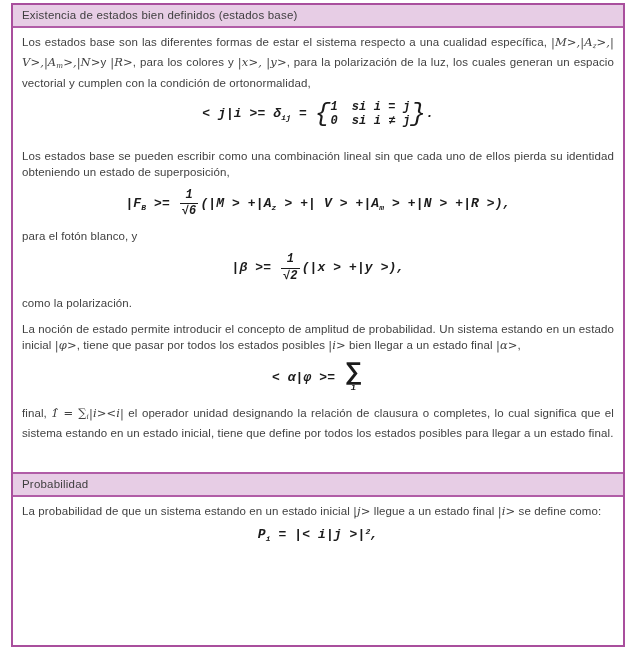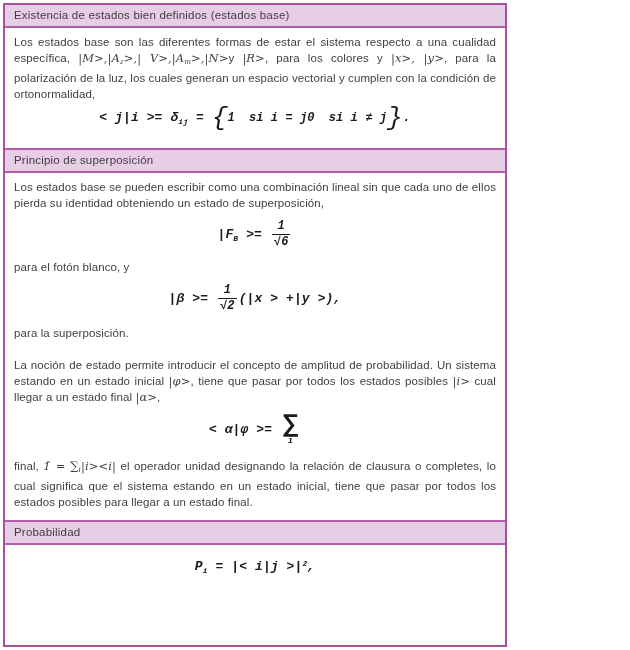--- a/index.html
+++ b/index.html
@@ -10,8 +10,8 @@
     position: relative;
   }
   .doc {
-    position: absolute; left: 3px; top: 3px;
-    width: 504px; height: 644px;
+    position: absolute; left: 11px; top: 3px;
+    width: 614px; height: 644px;
     border: 2px solid var(--border-col, #a94f9d);
     background: #ffffff;
     display: flex; flex-direction: column;

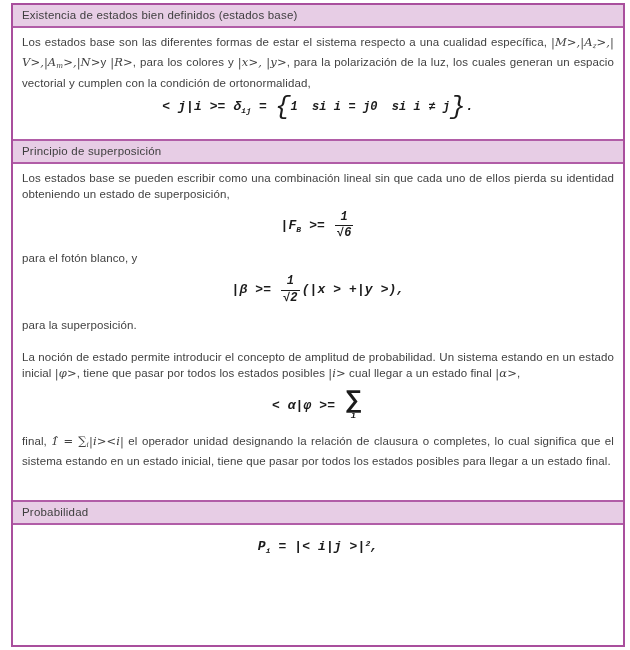--- a/index.html
+++ b/index.html
@@ -27,7 +27,7 @@
   }
   .sec:first-child .sec-hdr { border-top: none; }
   .sec-body {
-    padding: 6px 9px 10px 9px;
+    padding: 6px 9px 4px 9px;
     font-size: 11.5px;
     line-height: 16px;
     color: var(--body-text, #414141);

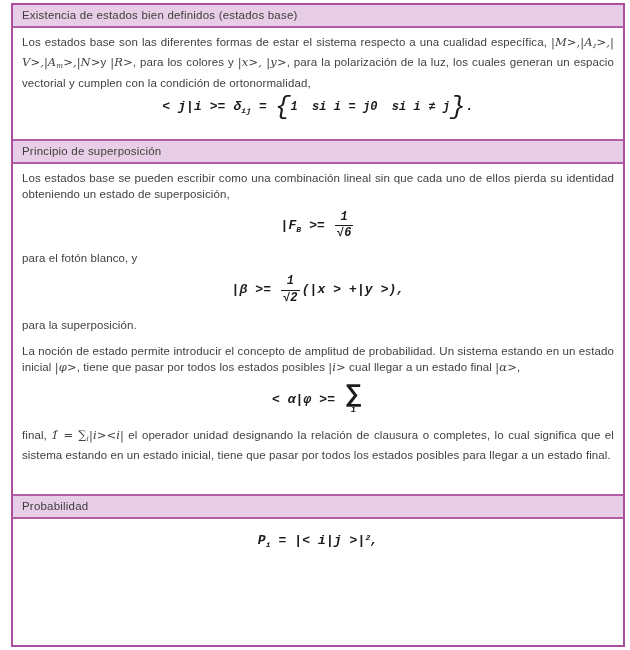--- a/index.html
+++ b/index.html
@@ -54,7 +54,7 @@
   .frac .num { border-bottom: 1.4px solid var(--formula-col, #1b1b1b); padding: 0 4px 1px 4px; }
   .frac .den { padding: 1px 2px 0 2px; }
   .cases {
-    display: inline-flex; 
+    display: inline-flex; flex-direction: column;
     vertical-align: middle; text-align: center;
     font-size: 12px; line-height: 14px;
   }

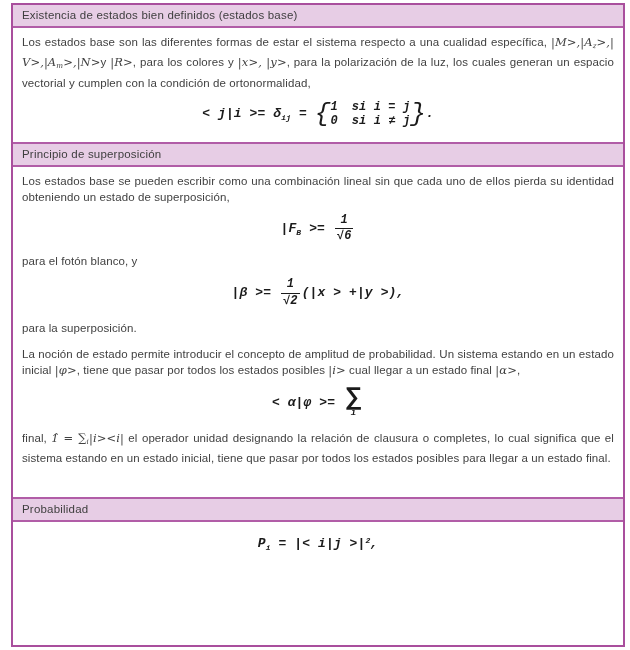--- a/index.html
+++ b/index.html
@@ -94,7 +94,6 @@
   </div>
 
   <div class="sec">
-    <div class="sec-hdr">Principio de superposición</div>
     <div class="sec-body body-2">
       <div class="para">Los estados base se pueden escribir como una combinación lineal sin que cada uno de ellos pierda su identidad obteniendo un estado de superposición,</div>
       <div class="formula f-block">

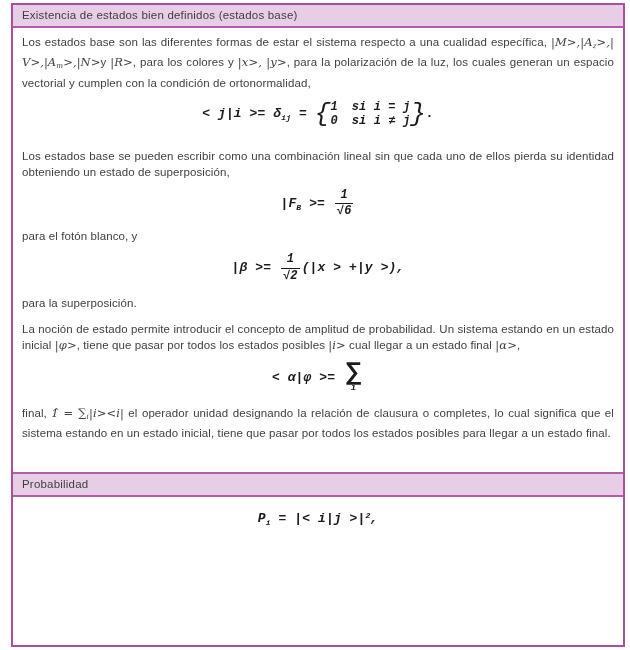--- a/index.html
+++ b/index.html
@@ -100,7 +100,7 @@
         <span><span>|F</span><span class="ssub">B</span><span> &gt;= </span></span><span class="frac">
             <span class="num">1</span>
             <span class="den"><span>√</span><span class="sov">6</span></span>
-          </span>
+          </span><span><span>(|M &gt; +|A</span><span class="ssub">z</span><span> &gt; +| V &gt; +|A</span><span class="ssub">m</span><span> &gt; +|N &gt; +|R &gt;),</span></span>
       </div>
       <div class="caption">para el fotón blanco, y</div>
       <div class="formula f-block">

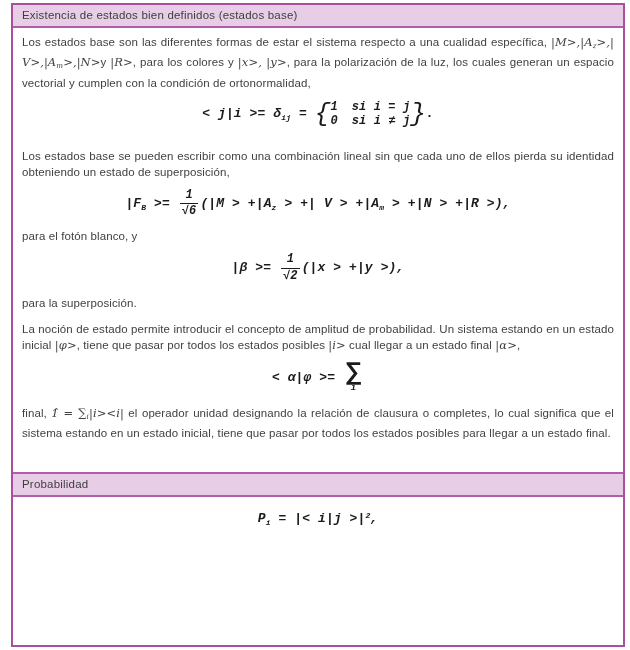--- a/index.html
+++ b/index.html
@@ -109,7 +109,7 @@
             <span class="den"><span>√</span><span class="sov">2</span></span>
           </span><span><span>(|x &gt; +|y &gt;),</span></span>
       </div>
-      <div class="caption sp-above">para la superposición.</div>
+      <div class="caption sp-above">como la polarización.</div>
     </div>
   </div>
 

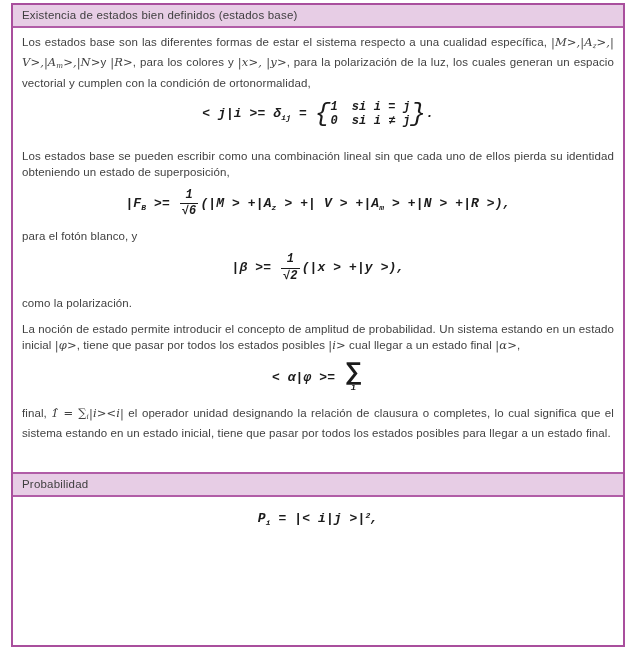--- a/index.html
+++ b/index.html
@@ -115,7 +115,7 @@
 
   <div class="sec">
     <div class="sec-body body-3">
-      <div class="para"><span>La noción de estado permite introducir el concepto de amplitud de probabilidad. Un sistema estando en un estado inicial </span><span class="mth">|φ&gt;</span><span>, tiene que pasar por todos los estados posibles </span><span class="mth">|i&gt;</span><span> cual llegar a un estado final </span><span class="mth">|α&gt;</span><span>,</span></div>
+      <div class="para"><span>La noción de estado permite introducir el concepto de amplitud de probabilidad. Un sistema estando en un estado inicial </span><span class="mth">|φ&gt;</span><span>, tiene que pasar por todos los estados posibles </span><span class="mth">|i&gt;</span><span> bien llegar a un estado final </span><span class="mth">|α&gt;</span><span>,</span></div>
       <div class="formula f-block">
         <span>&lt; α|φ &gt;= </span><span class="sum">
             <span class="sigma">∑</span>

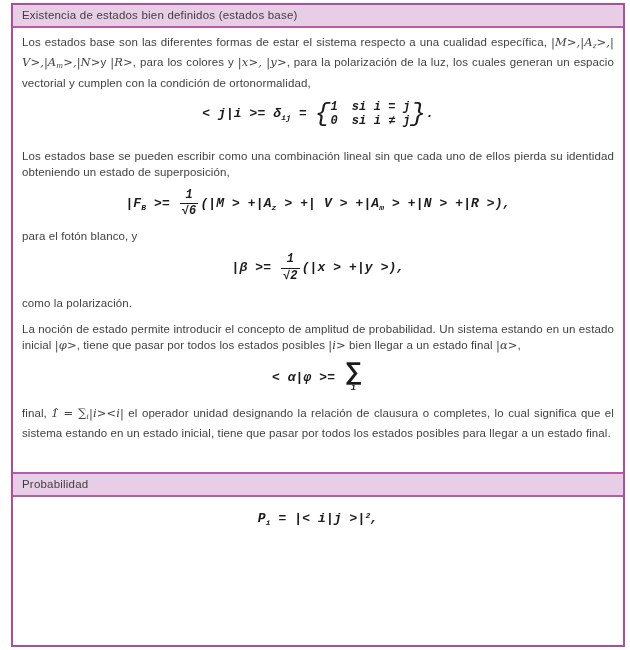--- a/index.html
+++ b/index.html
@@ -122,7 +122,7 @@
             <span class="sumsub">i</span>
           </span>
       </div>
-      <div class="para sp-above"><span>final, </span><span class="mth">1̂ = ∑</span><span class="mth ssub">i</span><span class="mth">|i&gt;&lt;i|</span><span>  el operador unidad designando la relación de clausura o completes, lo cual significa que el sistema estando en un estado inicial, tiene que pasar por todos los estados posibles para llegar a un estado final.</span></div>
+      <div class="para sp-above"><span>final, </span><span class="mth">1̂ = ∑</span><span class="mth ssub">i</span><span class="mth">|i&gt;&lt;i|</span><span>  el operador unidad designando la relación de clausura o completes, lo cual significa que el sistema estando en un estado inicial, tiene que define por todos los estados posibles para llegar a un estado final.</span></div>
     </div>
   </div>
 

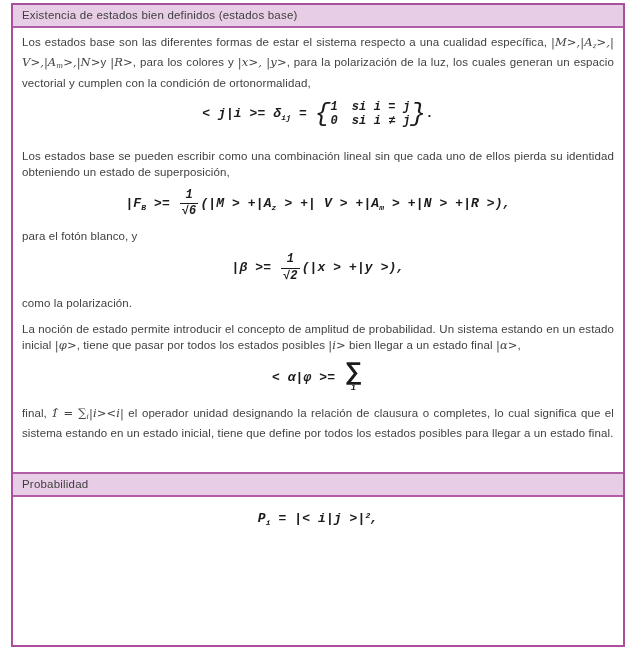--- a/index.html
+++ b/index.html
@@ -129,6 +129,7 @@
   <div class="sec">
     <div class="sec-hdr">Probabilidad</div>
     <div class="sec-body body-4">
+      <div class="para"><span>La probabilidad de que un sistema estando en un estado inicial </span><span class="mth">|j&gt;</span><span> llegue a un estado final </span><span class="mth">|i&gt;</span><span> se define como:</span></div>
       <div class="formula f-block"><span>P</span><span class="ssub">i</span><span> = |&lt; i|j &gt;|</span><span class="ssup">2</span><span>,</span></div>
     </div>
   </div>

